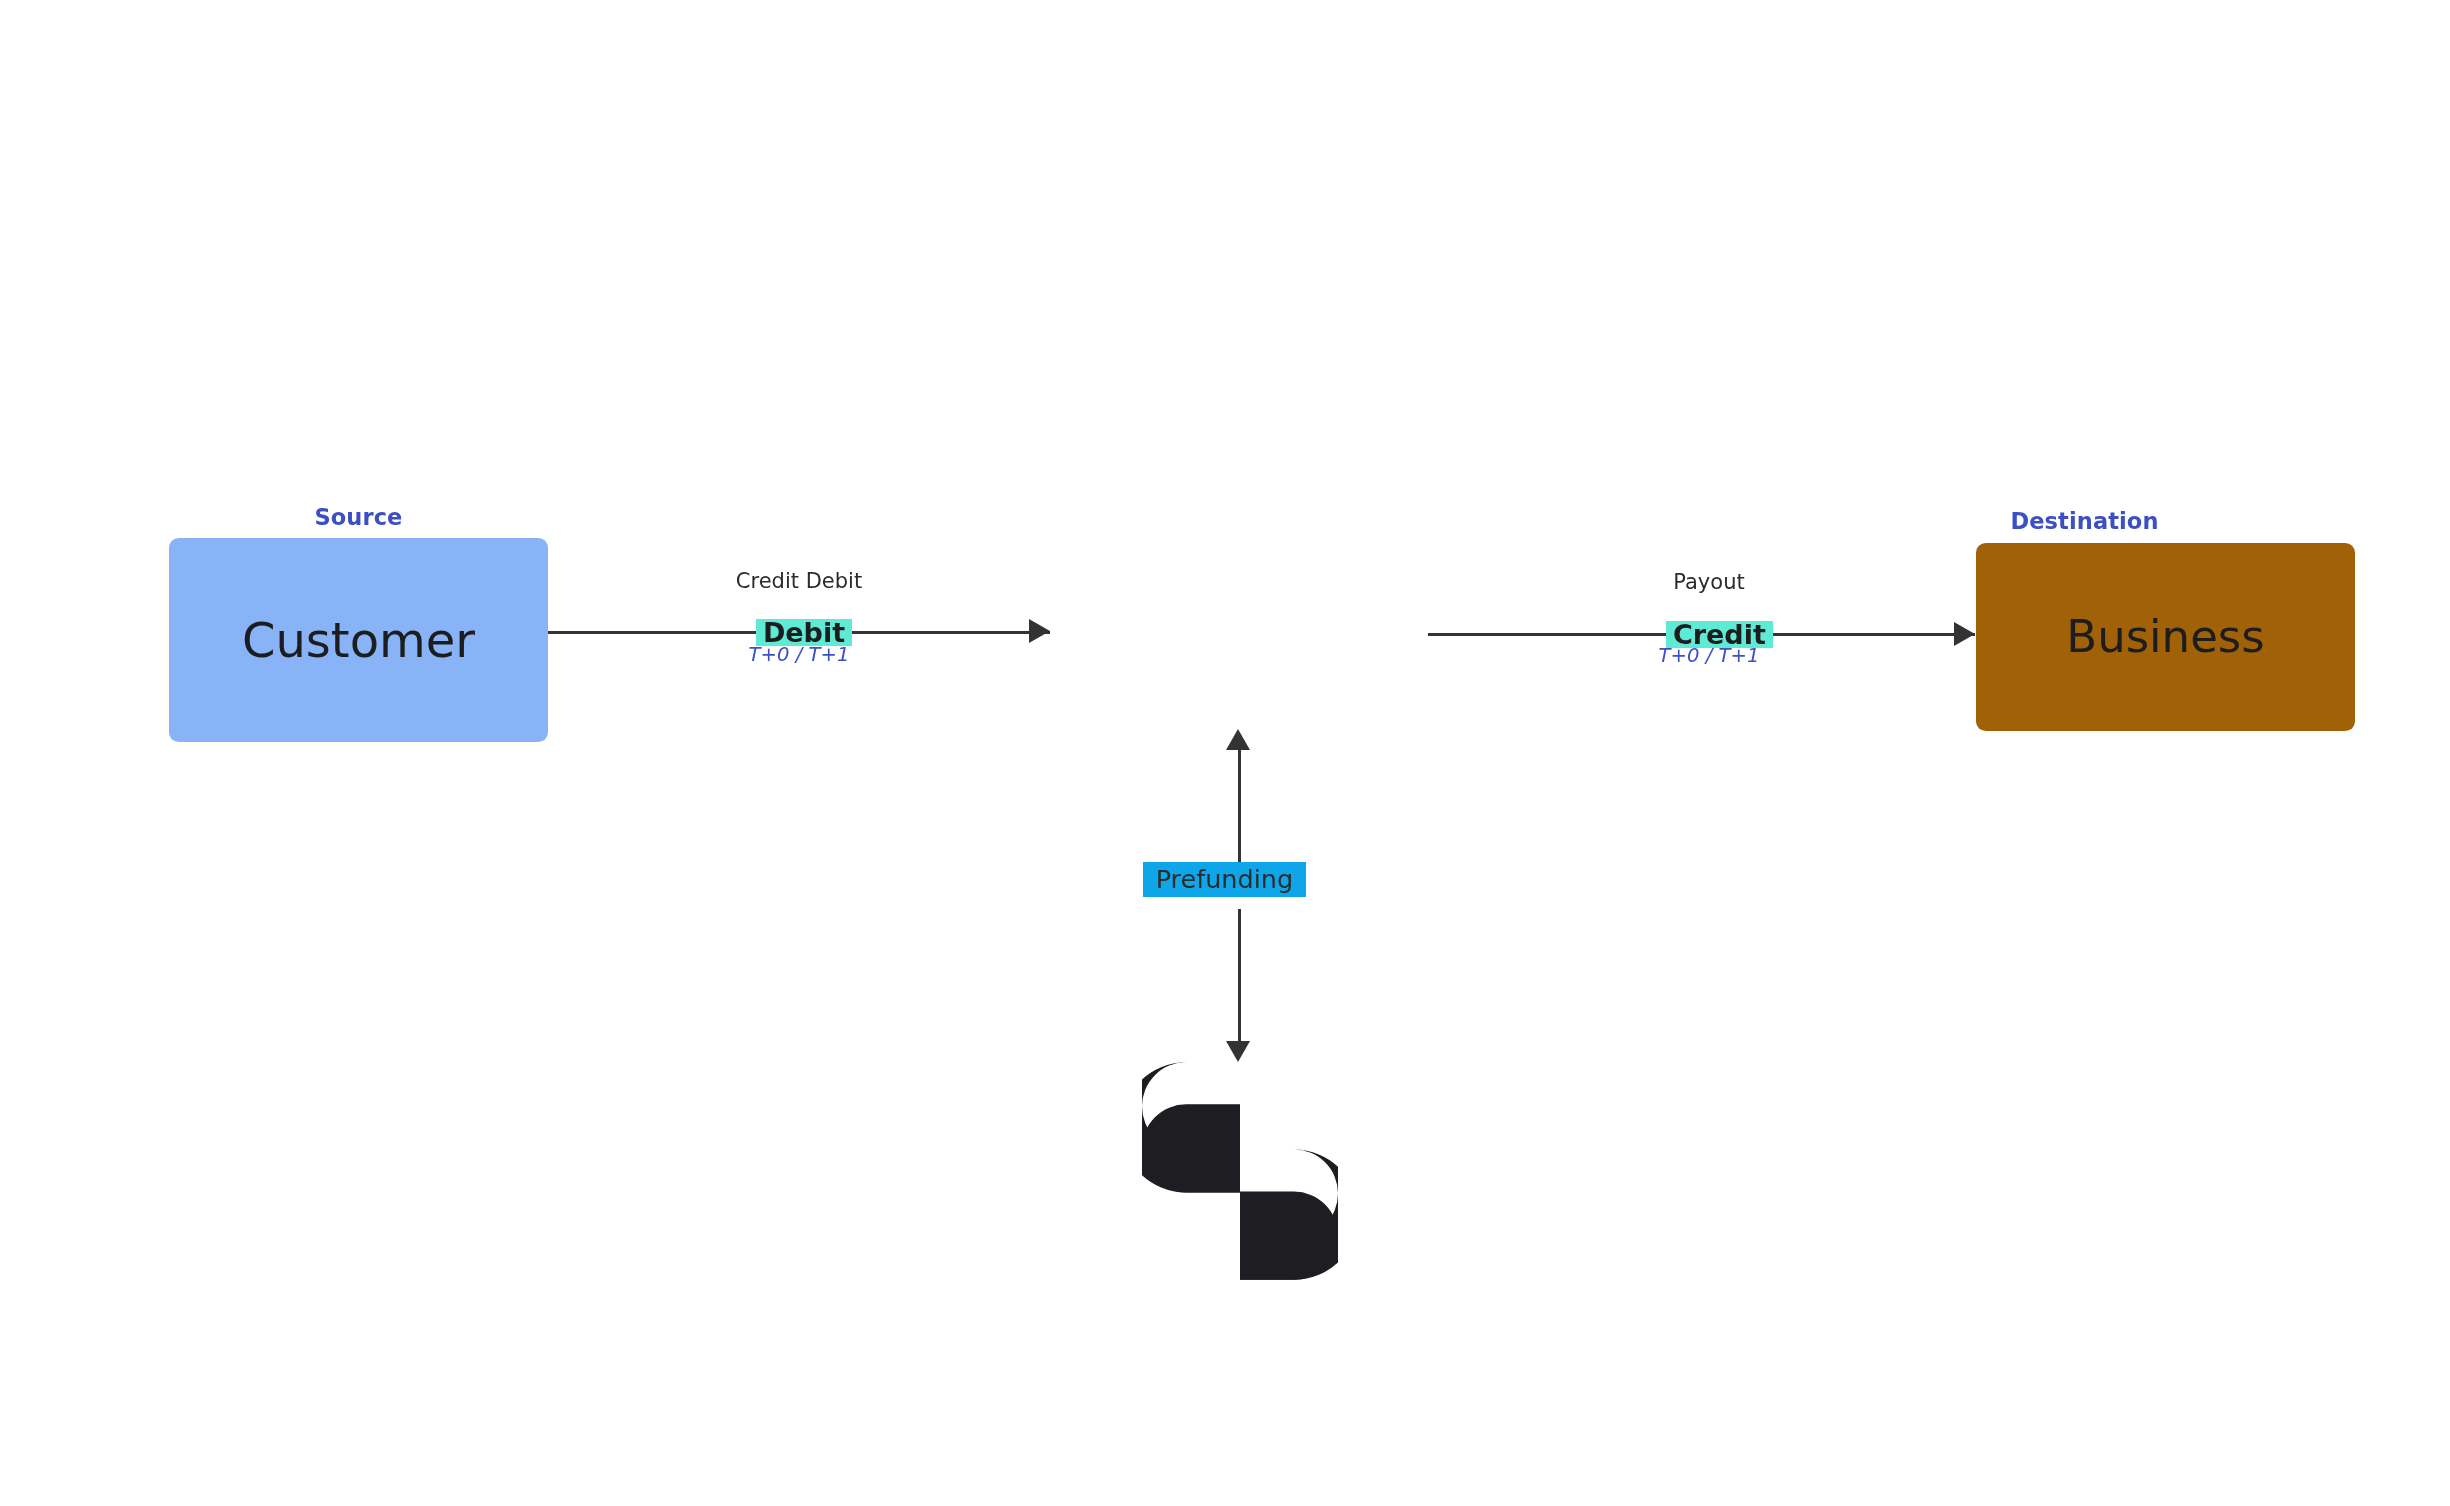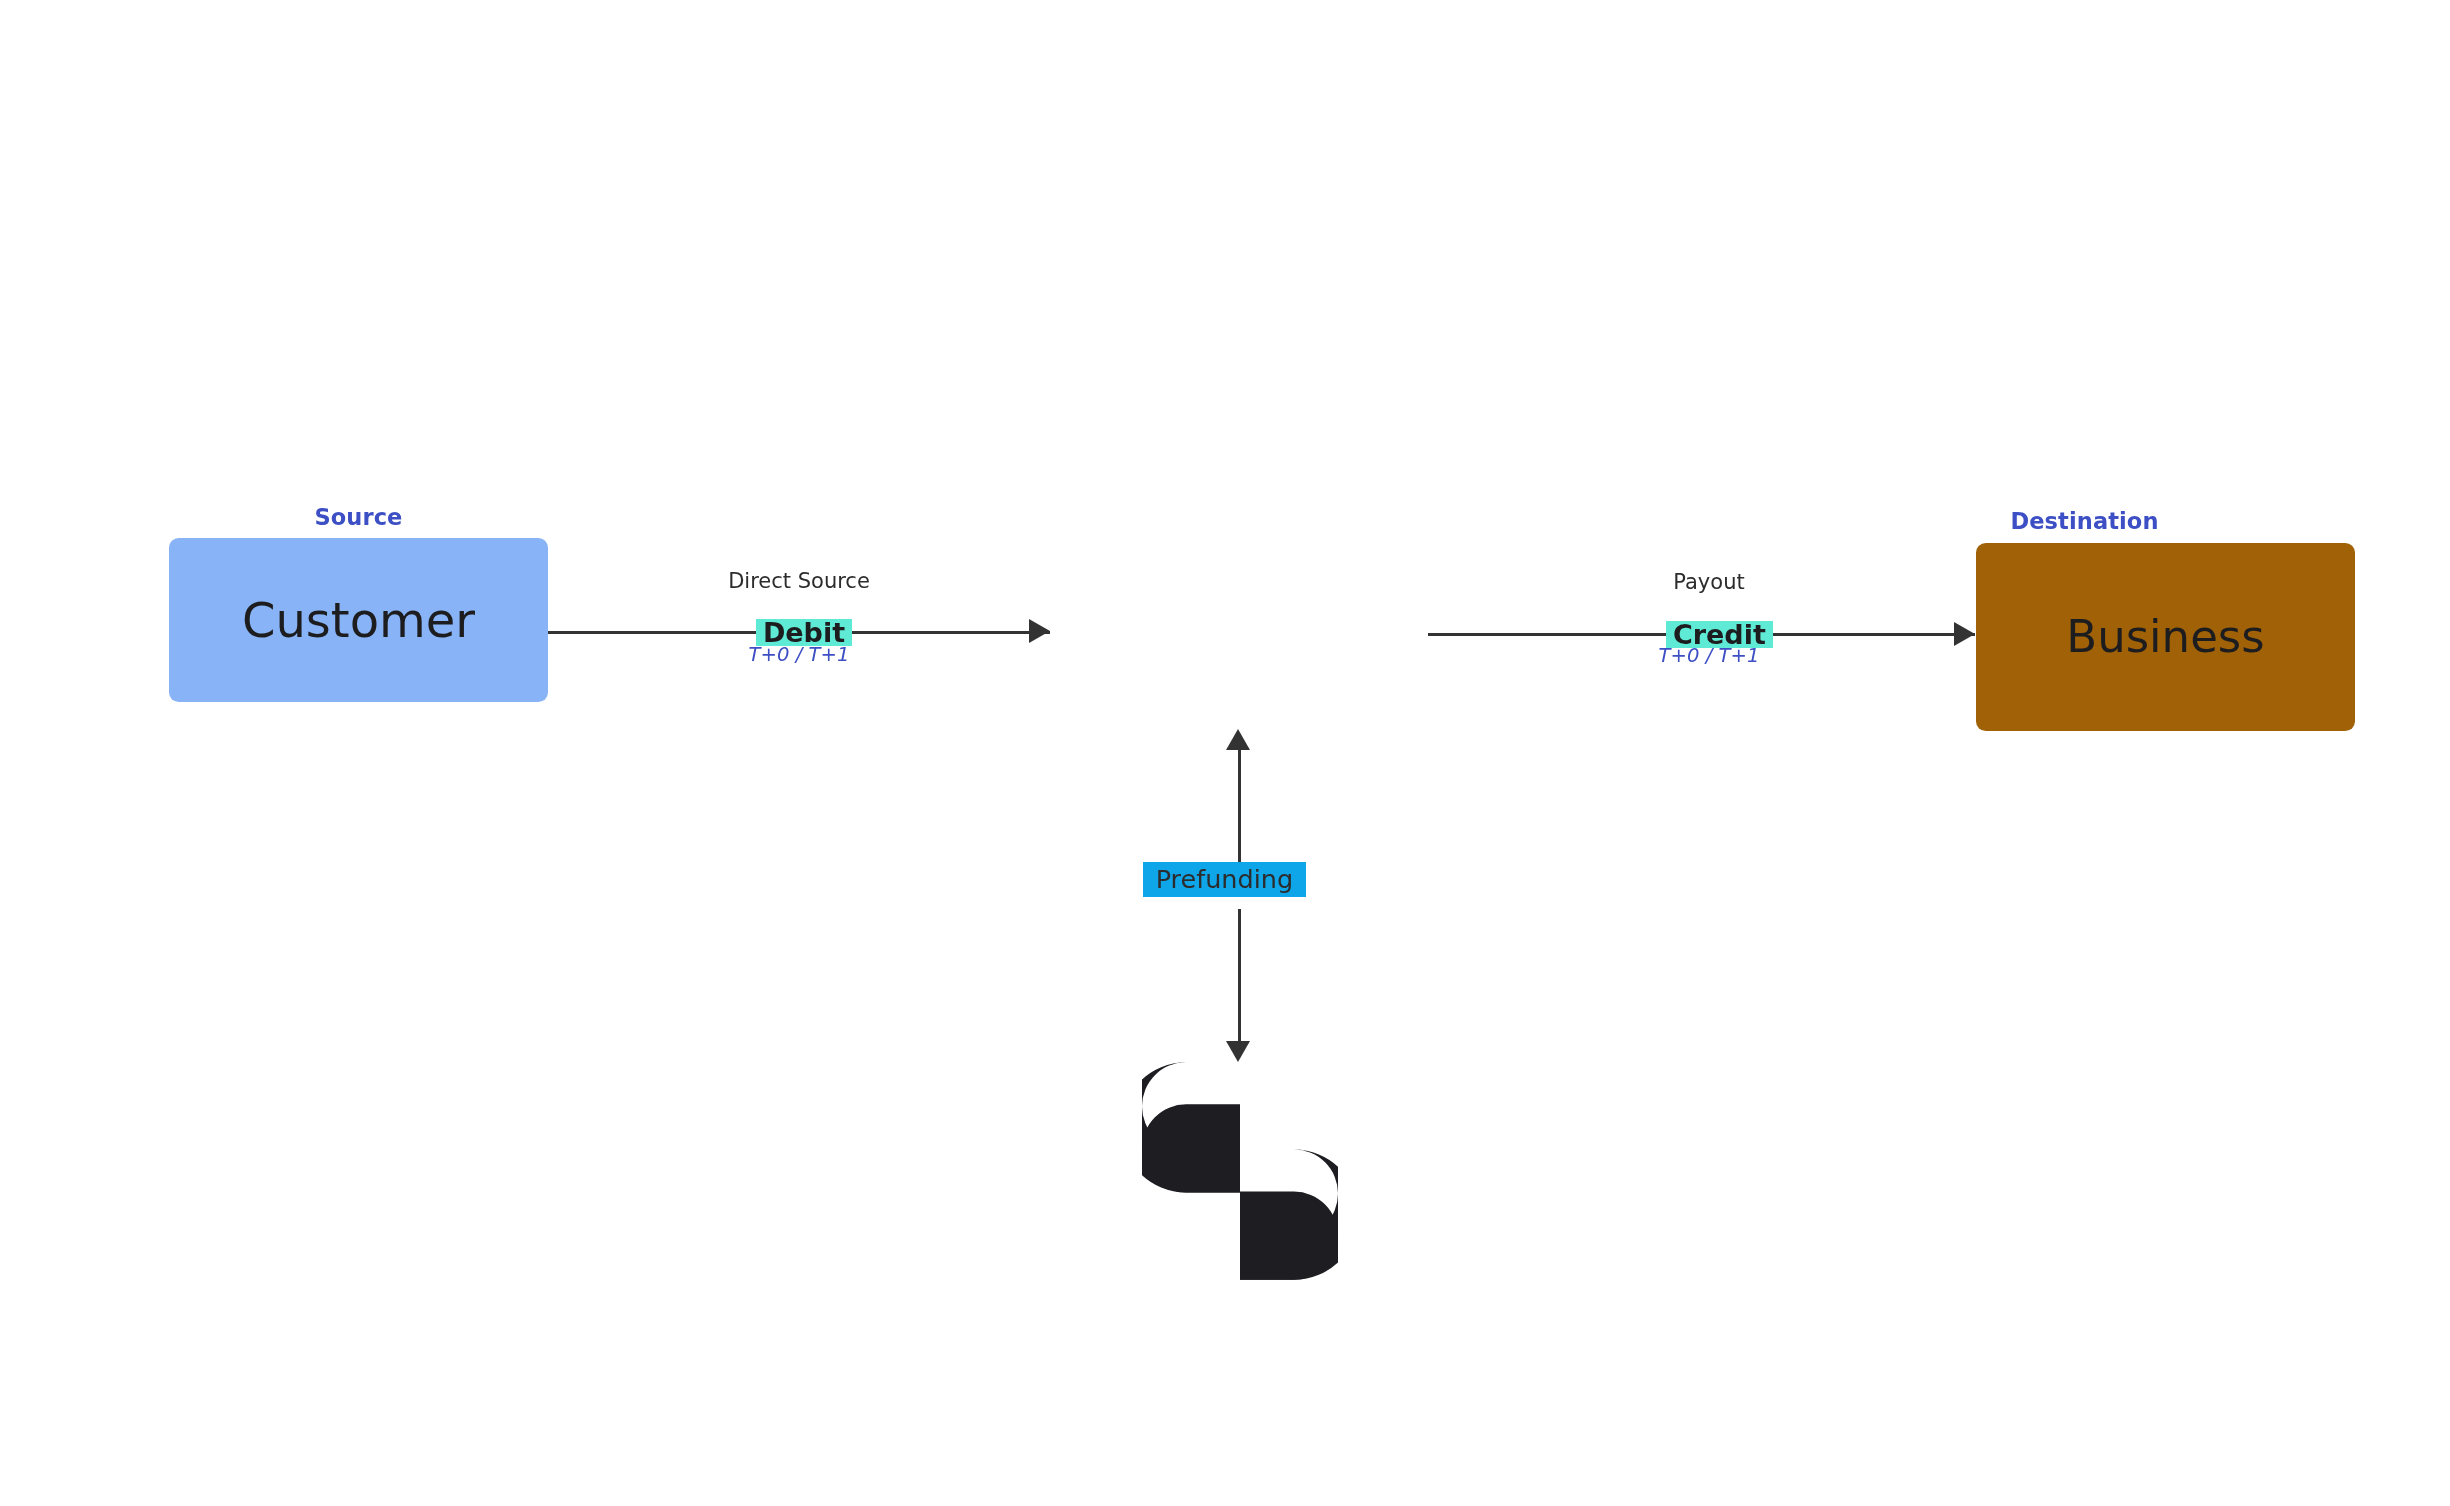--- a/index.html
+++ b/index.html
@@ -176,7 +176,7 @@
   <div class="inline-chip" style="left:756px; top:619px;">Debit</div>
 
   <div class="edge-label" style="left:646px; top:571px; width:306px;">
-    <span class="edge-top">Direct Source</span>
+    <span class="edge-top">Credit Debit</span>
     <span class="edge-bottom" style="margin-top:53px;">T+0 / T+1</span>
   </div>
 

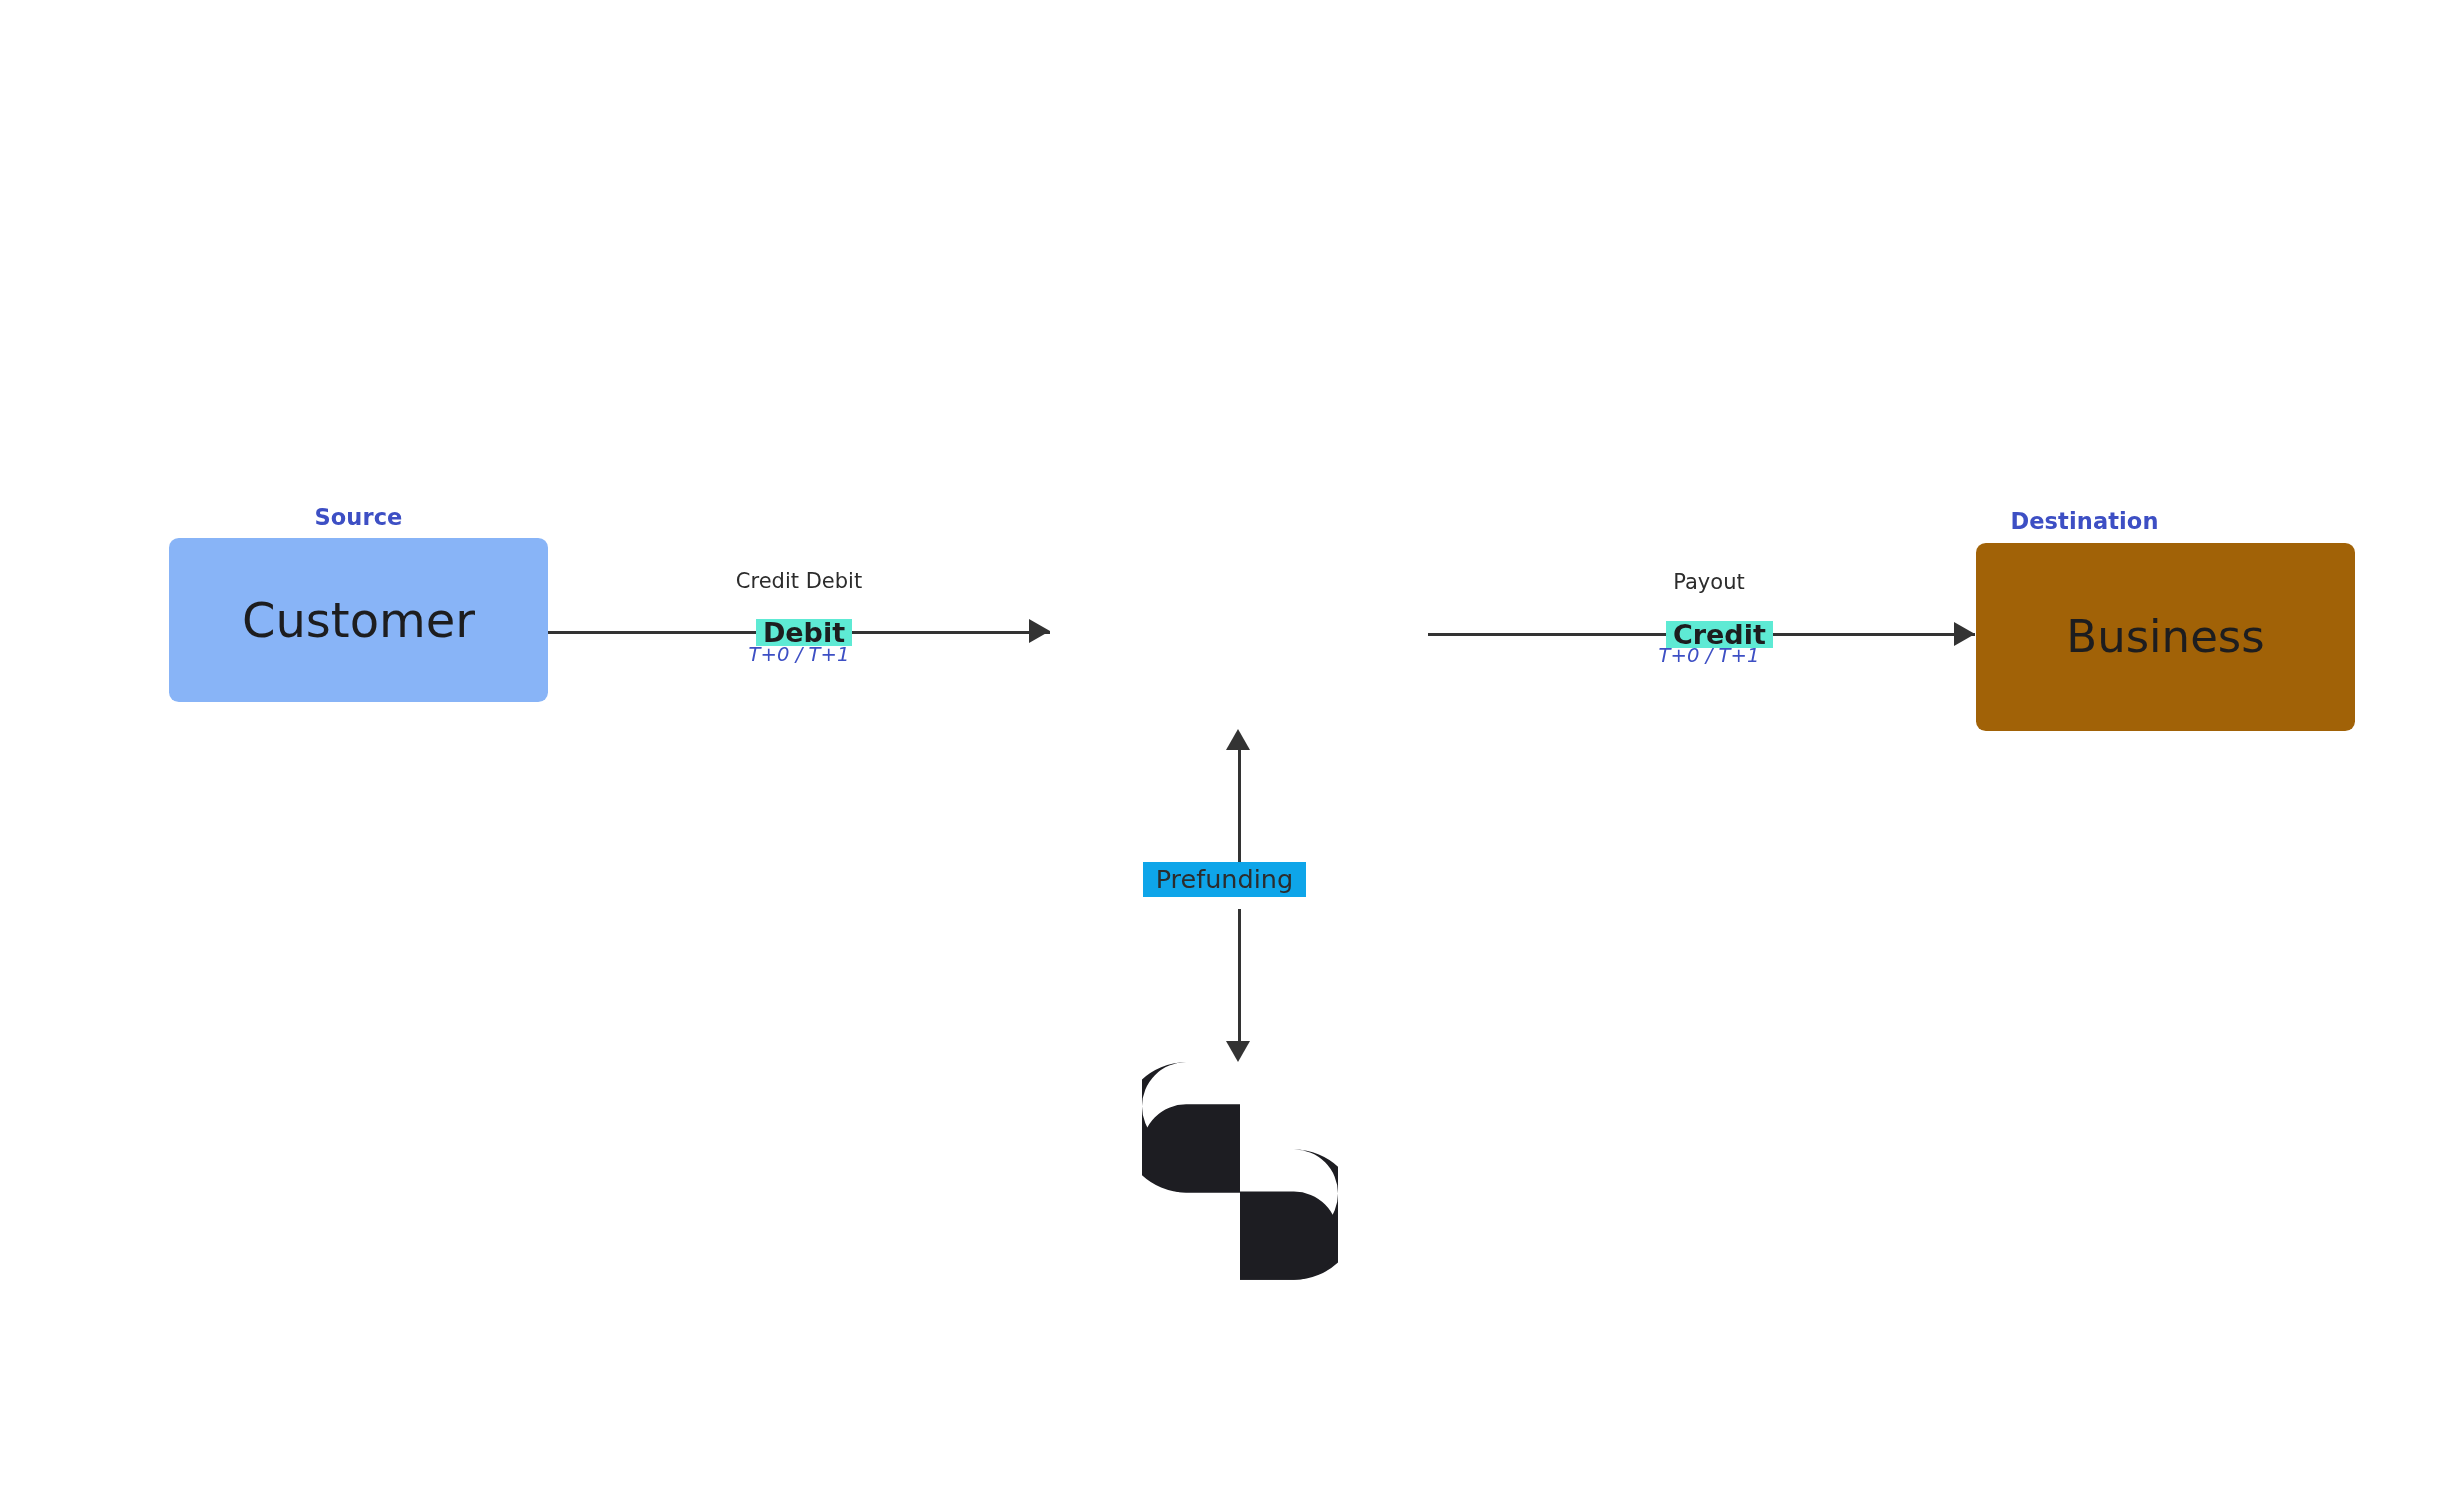--- a/index.html
+++ b/index.html
@@ -38,7 +38,7 @@
 
   #node-customer {
     left: 169px;  top: 538px;
-    width: 379px; height: 164px;
+    width: 379px; height: 204px;
     background: #88b4f7;
     font-size: 48px;
   }

